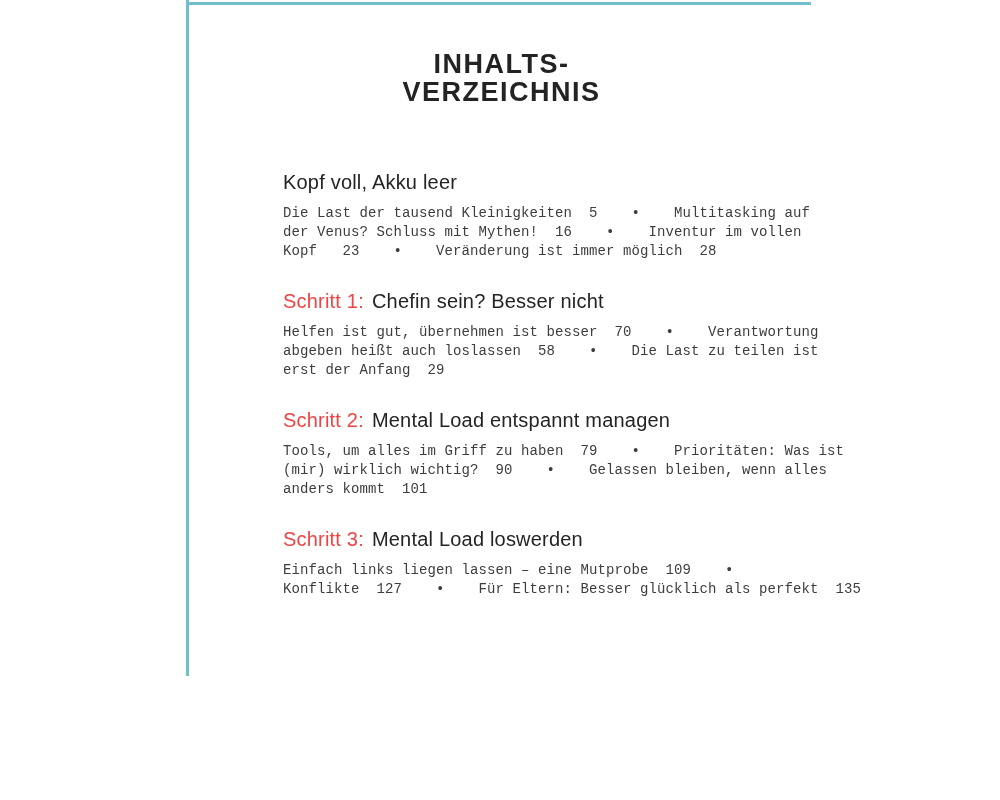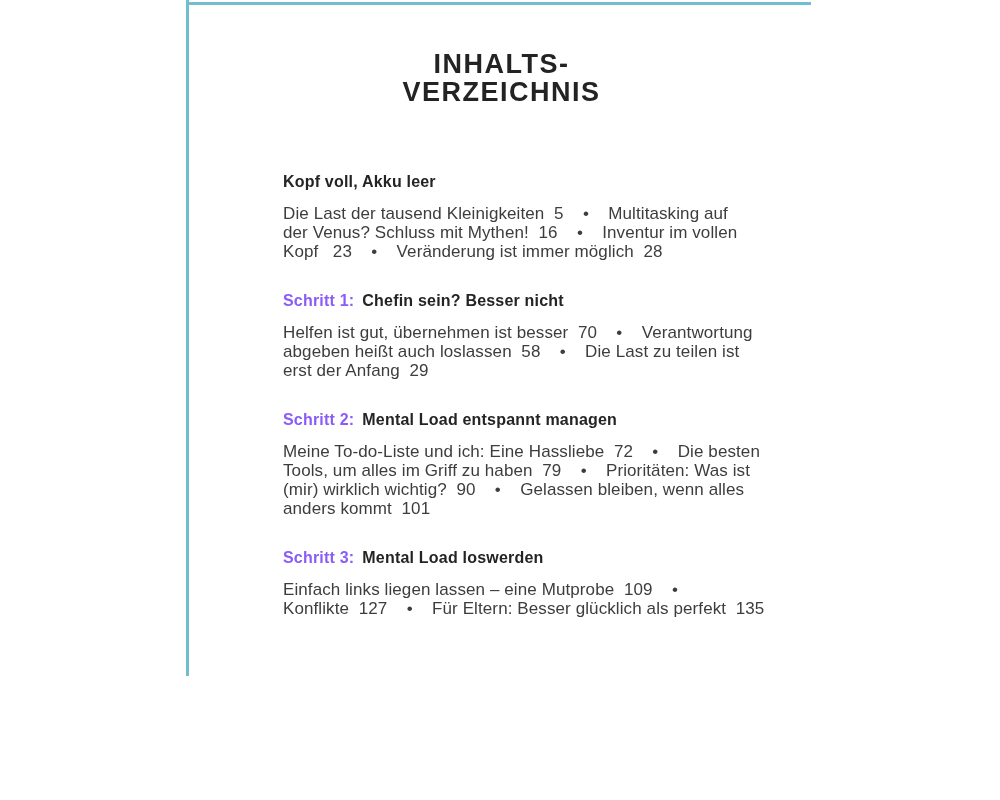--- a/index.html
+++ b/index.html
@@ -40,9 +40,9 @@
   .section { margin-top: 27px; }
   .section.first { margin-top: 63px; }
   .section-heading {
-    font-size: 16px;
+    font-size: 20px;
     line-height: 26px;
-    font-weight: bold;
+    font-weight: normal;
     letter-spacing: 0.2px;
     color: #242424;
   }

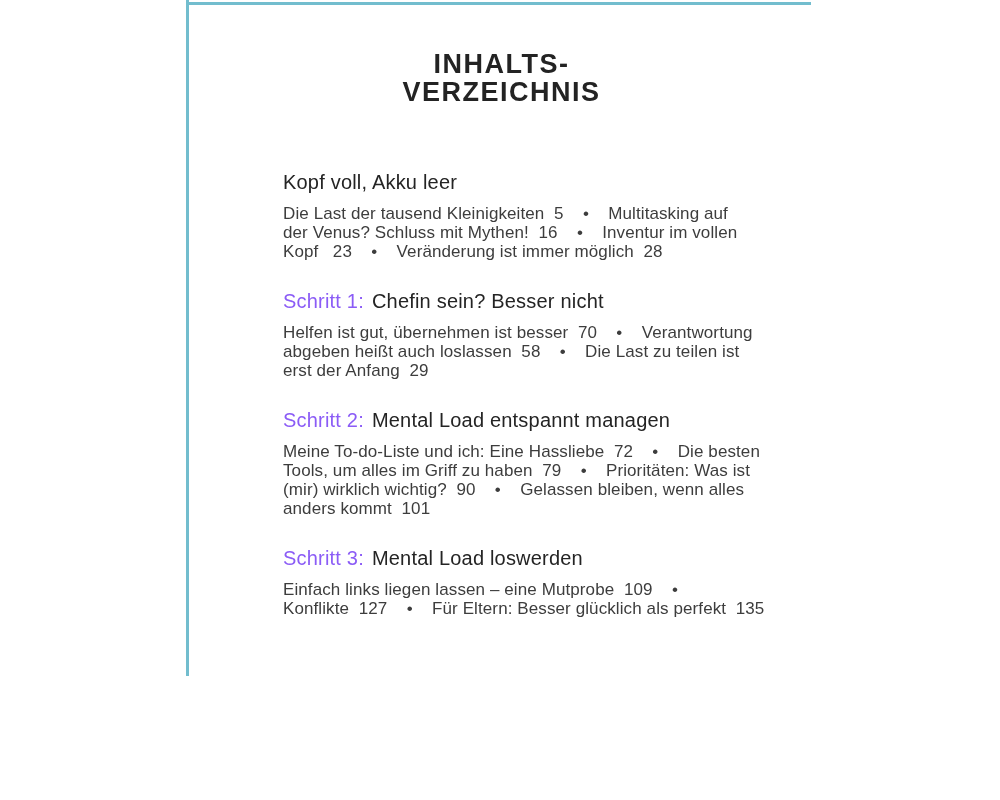--- a/index.html
+++ b/index.html
@@ -54,10 +54,11 @@
   .body { margin-top: 9px; }
   .body .line {
     white-space: pre;
-    font-size: 17px;
+    font-size: 14px;
     line-height: 19px;
     color: #3d3d3d;
     letter-spacing: 0.1px;
+    font-family: Liberation Mono, monospace;
   }
 </style>
 </head>

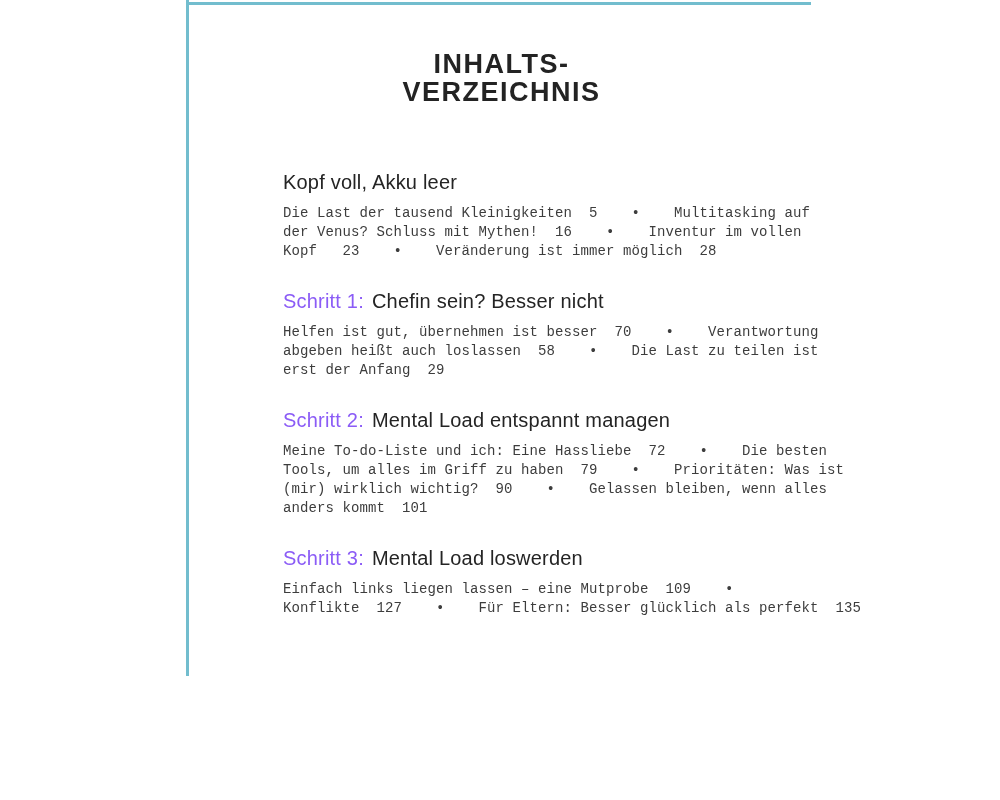--- a/index.html
+++ b/index.html
@@ -47,7 +47,7 @@
     color: #242424;
   }
   .accent {
-    color: #8b5cf6;
+    color: #ef4444;
     margin-right: 8px;
   }
   .accent:empty { display: none; }

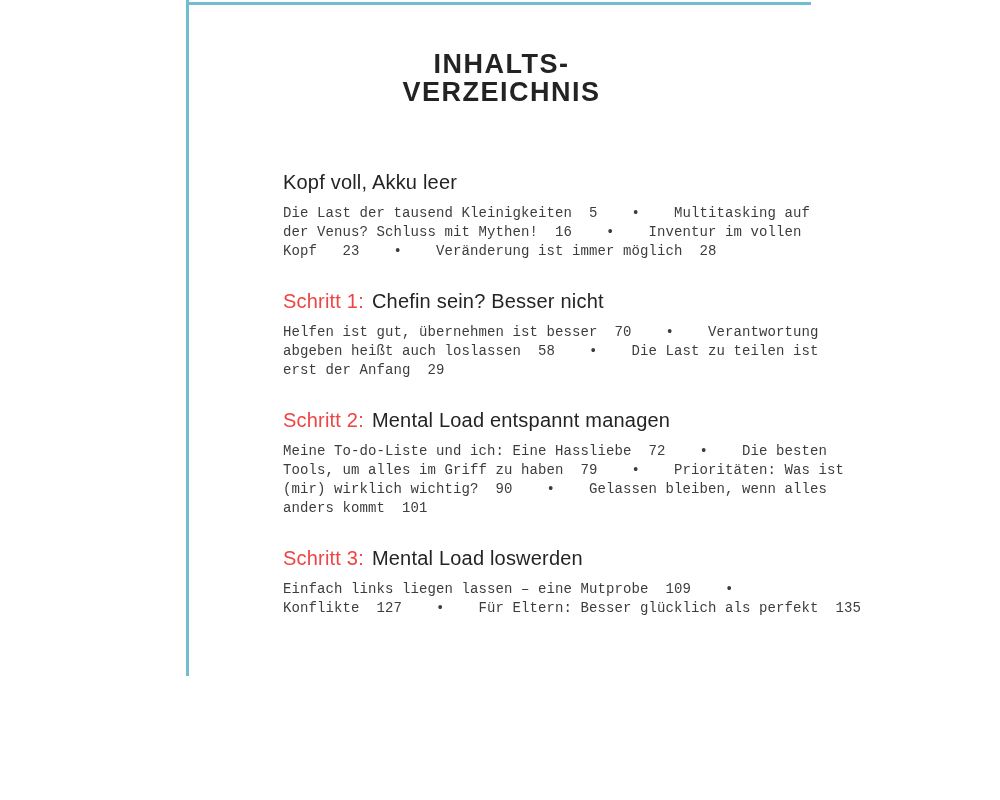--- a/index.html
+++ b/index.html
@@ -102,7 +102,6 @@
         <span class="accent">Schritt 2:</span><span>Mental Load entspannt managen</span>
       </div>
       <div class="body">
-        <div class="line">Meine To-do-Liste und ich: Eine Hassliebe  72    •    Die besten</div>
         <div class="line">Tools, um alles im Griff zu haben  79    •    Prioritäten: Was ist</div>
         <div class="line">(mir) wirklich wichtig?  90    •    Gelassen bleiben, wenn alles</div>
         <div class="line">anders kommt  101</div>

